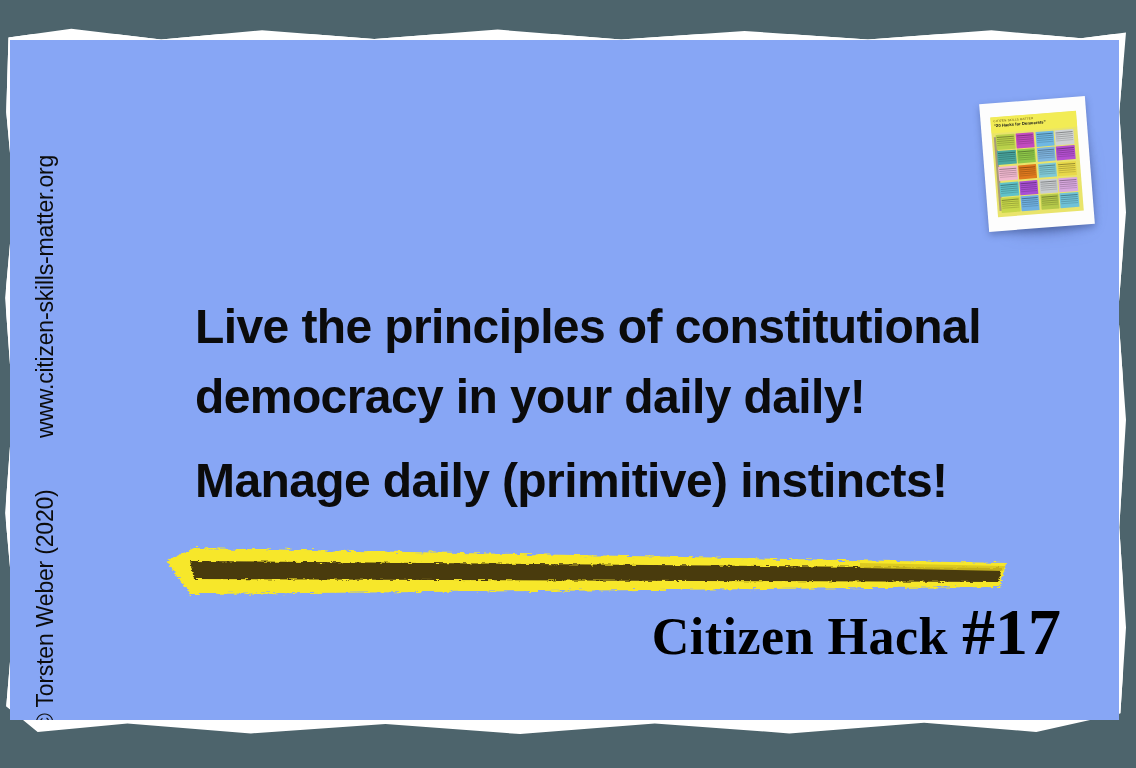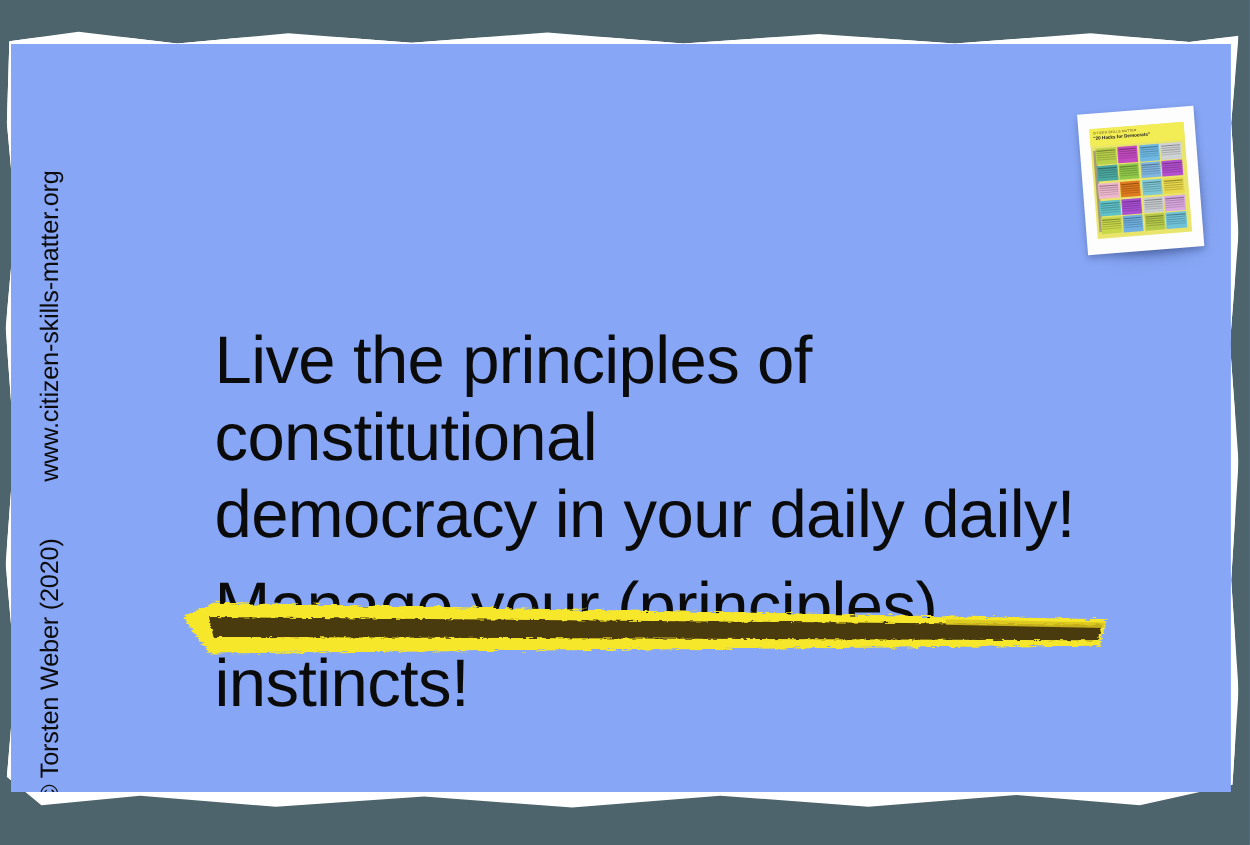--- a/index.html
+++ b/index.html
@@ -89,8 +89,8 @@
   .line {
     color: #0b0b0b;
     font-family: "Liberation Sans", sans-serif;
-    font-weight: 400;
-    font-size: 61px;
+    font-weight: 700;
+    font-size: 48px;
     line-height: 70px;
     letter-spacing: -0.6px;
   }

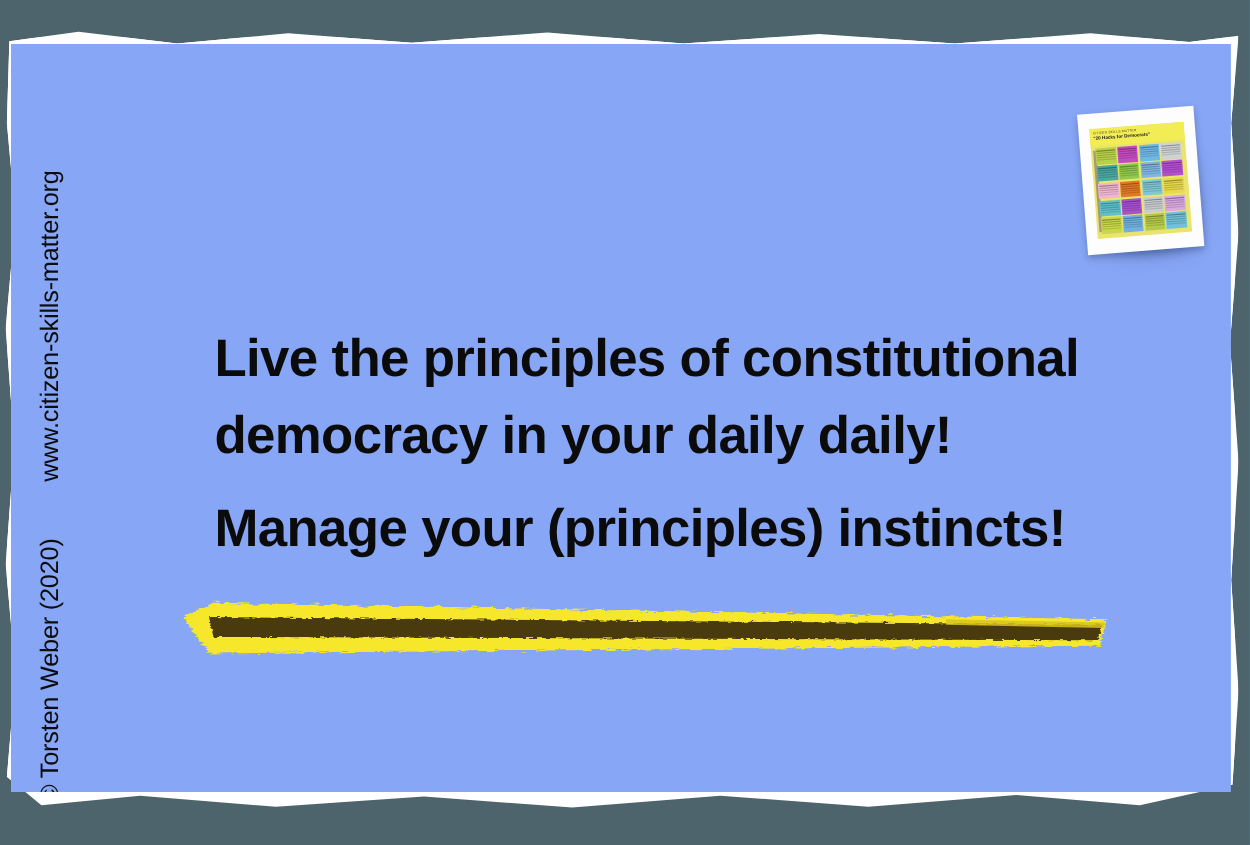--- a/index.html
+++ b/index.html
@@ -229,7 +229,7 @@
       <div class="line">Live the principles of constitutional</div>
       <div class="line">democracy in your daily daily!</div>
       <div class="para-gap"></div>
-      <div class="line">Manage your (principles) instincts!</div>
+      <div class="line">Manage daily (primitive) instincts!</div>
     </div>
 
     <div class="highlight-wrap">

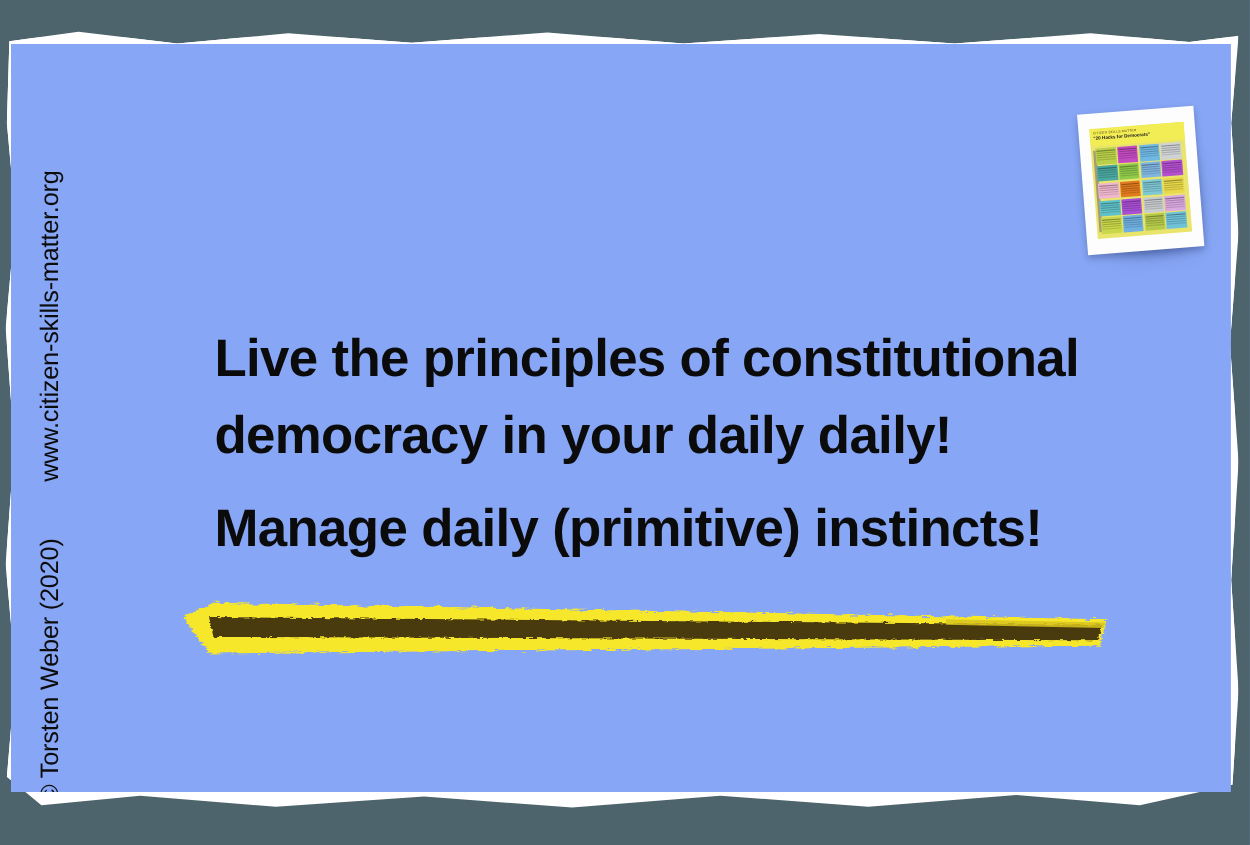--- a/index.html
+++ b/index.html
@@ -253,6 +253,10 @@
       </svg>
     </div>
 
+    <div class="hack-title">
+      <span>Citizen Hack</span>
+      <span class="num">#17</span>
+    </div>
 
     <div class="poster-shadow"></div>
     <div class="poster-card">

